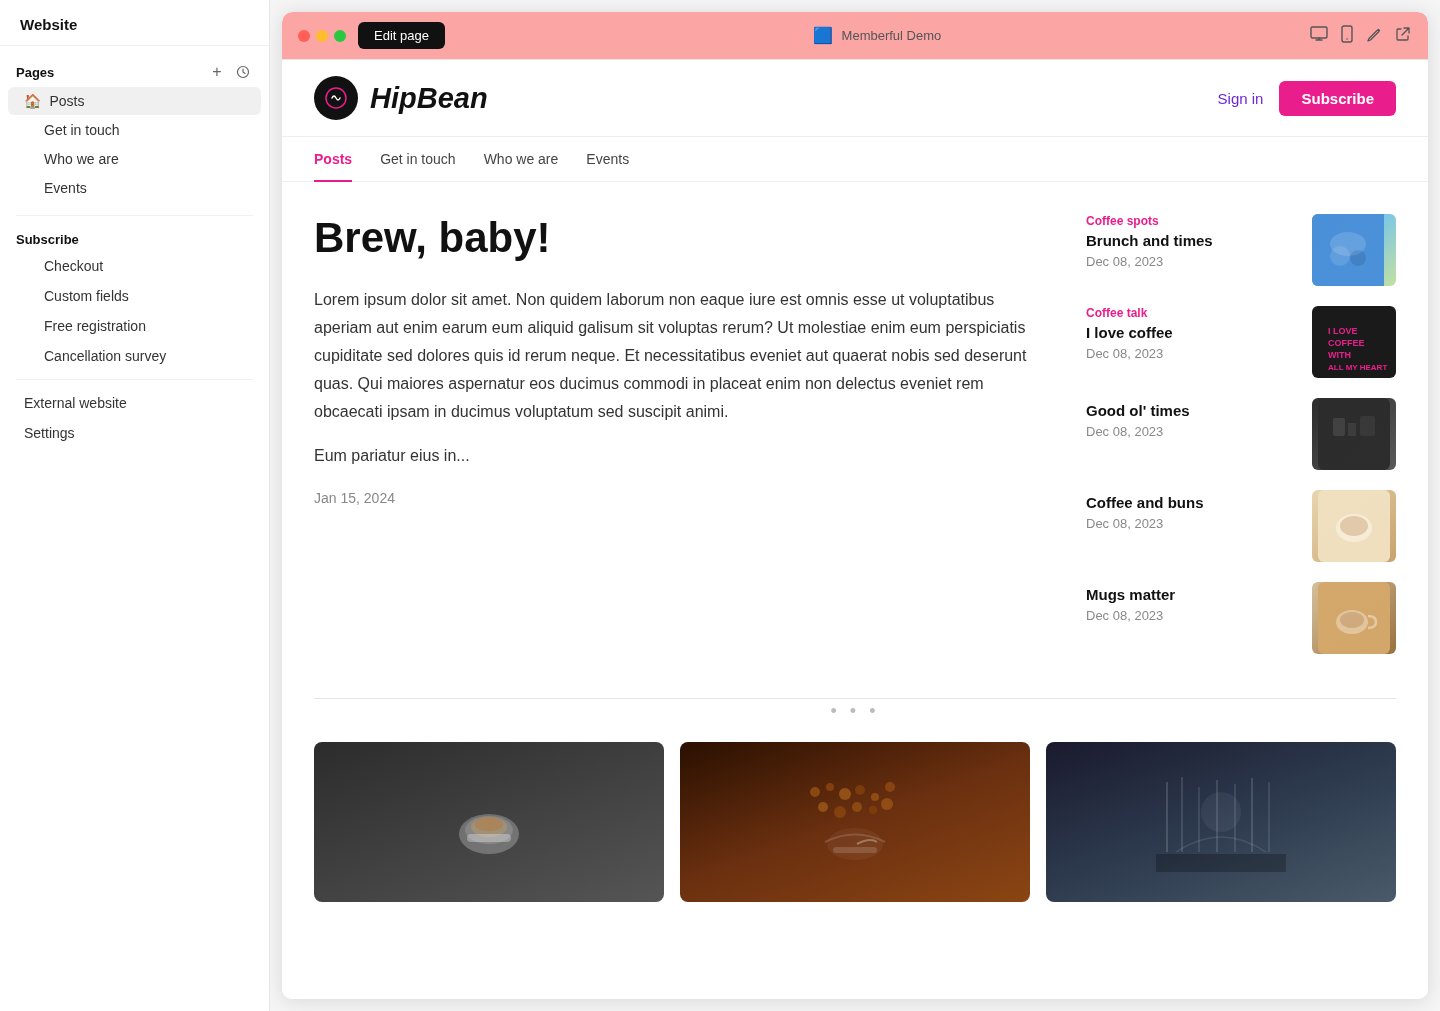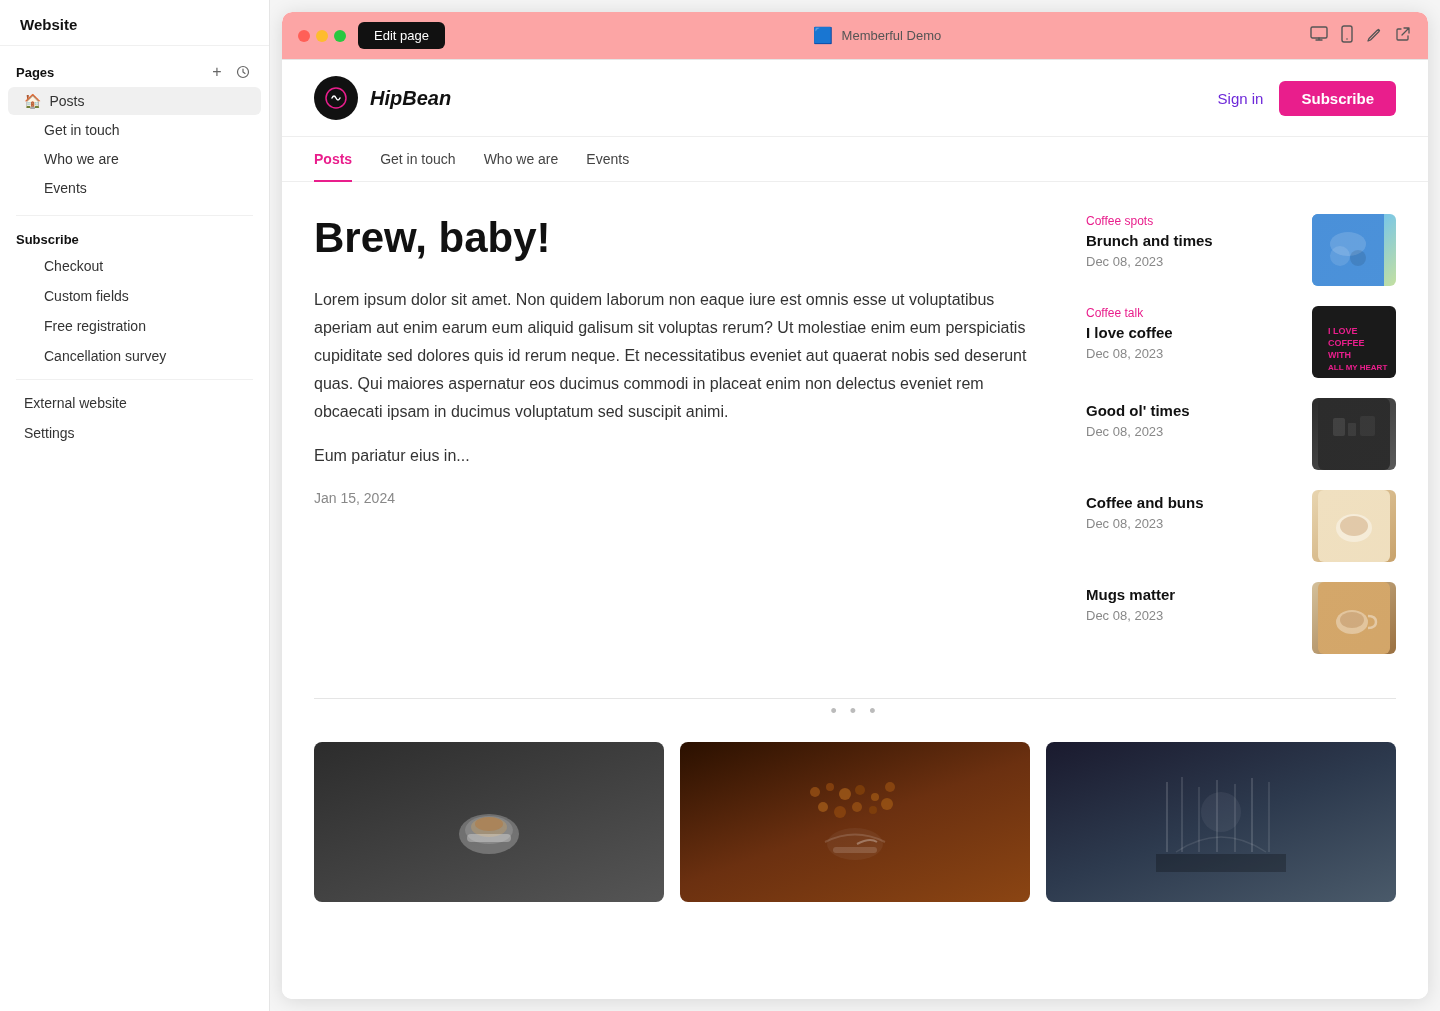--- a/index.html
+++ b/index.html
@@ -179,7 +179,7 @@
       display: flex;
       align-items: center;
       gap: 12px;
-      font-size: 20px;
+      font-size: 29px;
       font-weight: 700;
       font-style: italic;
       color: #111;

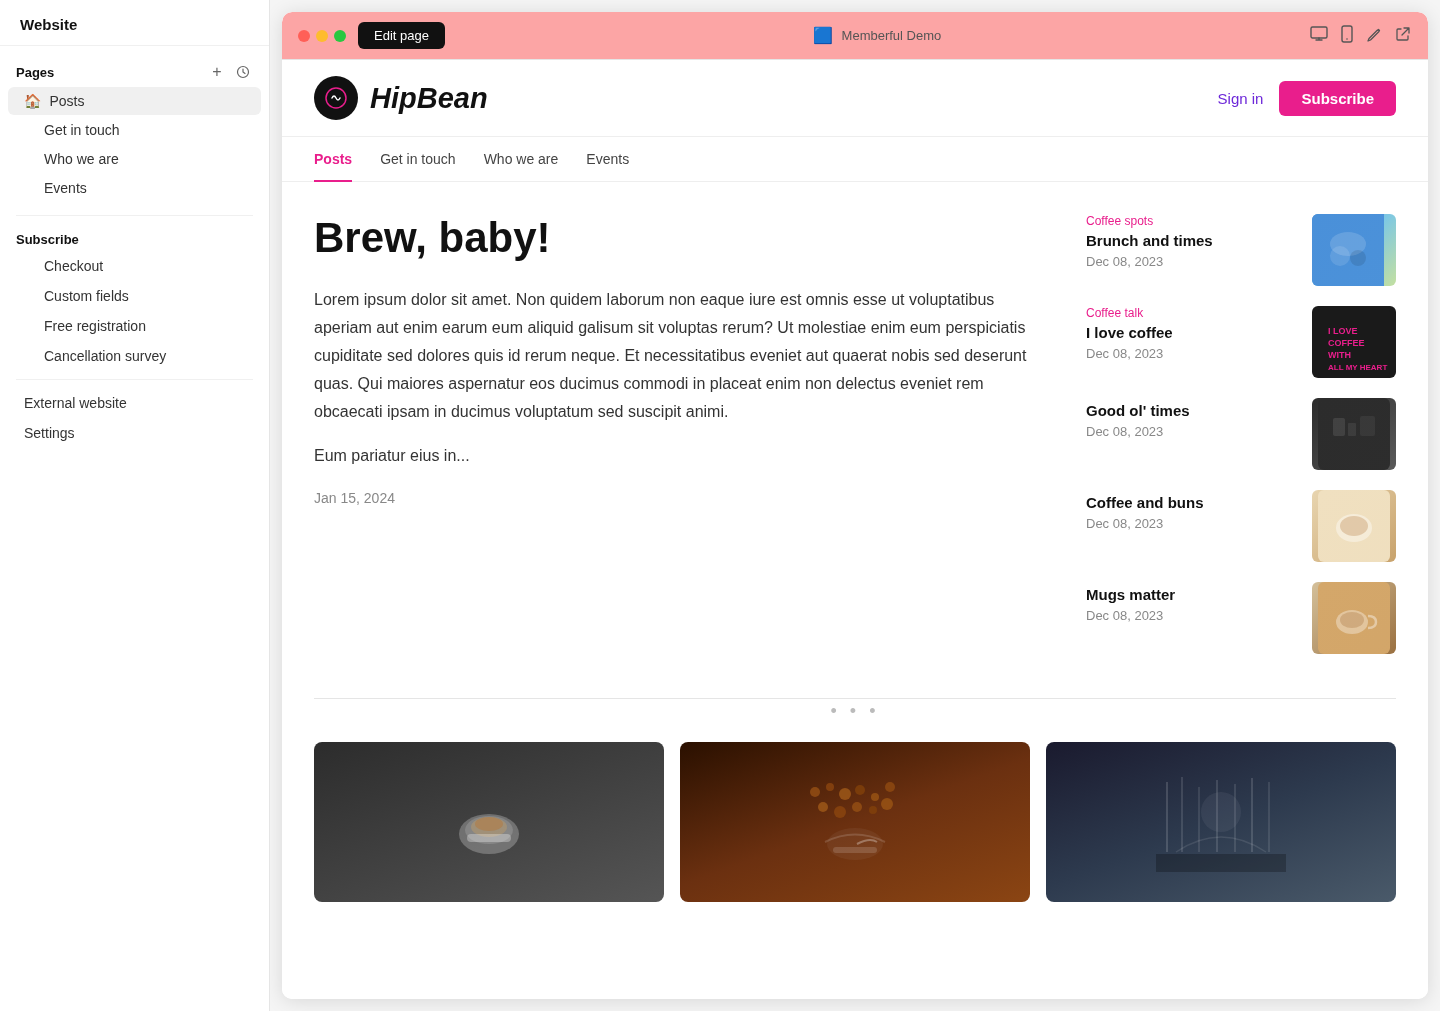--- a/index.html
+++ b/index.html
@@ -294,7 +294,7 @@
     }
     .post-card-category {
       font-size: 12px;
-      font-weight: 400;
+      font-weight: 700;
       color: #e91e8c;
       margin-bottom: 3px;
     }

